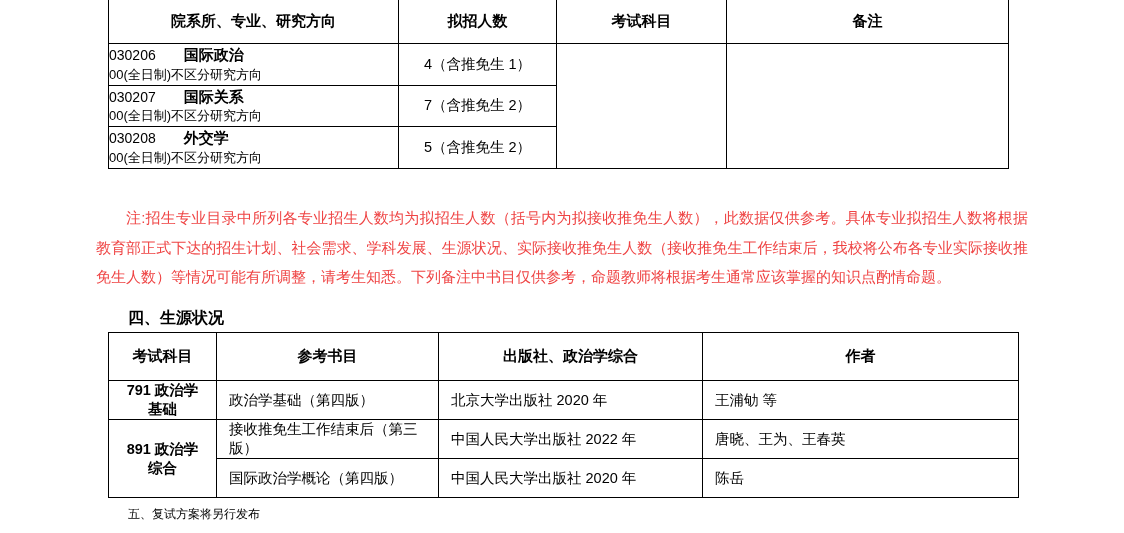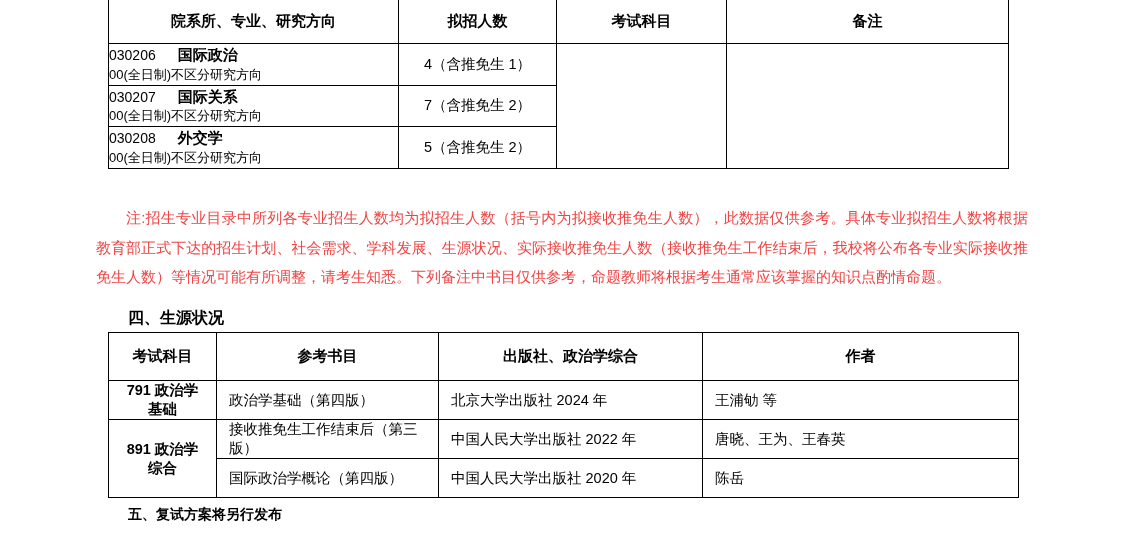--- a/index.html
+++ b/index.html
@@ -57,7 +57,7 @@
   }
   .dir-code b {
     font-weight: bold;
-    margin-left: 22px;
+    margin-left: 28px;
     font-size: 15px;
   }
   .dir-sub {

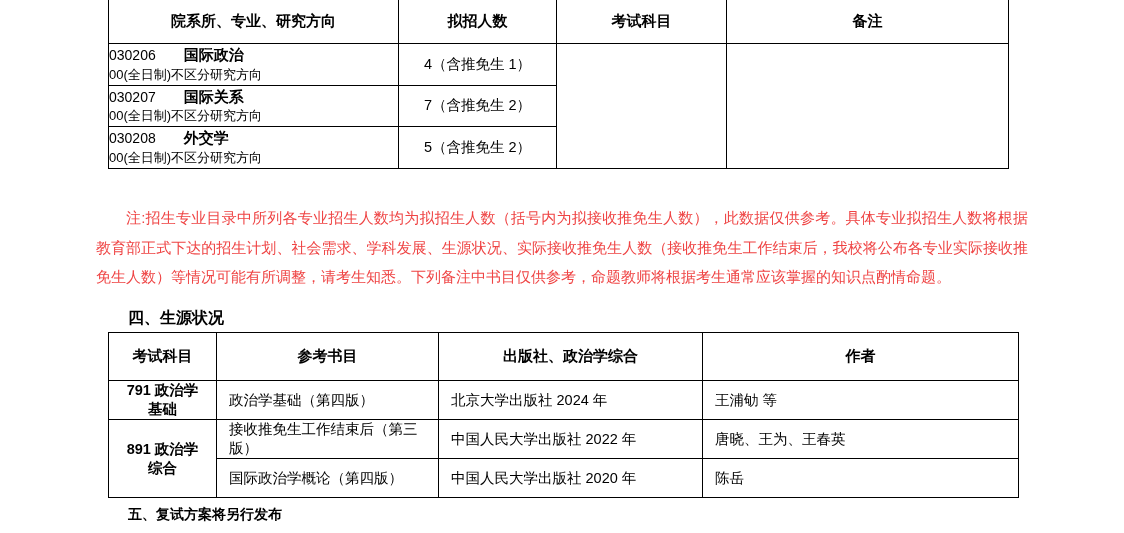--- a/index.html
+++ b/index.html
@@ -216,7 +216,7 @@
       <tr>
         <td class="subj-cell">791 政治学基础</td>
         <td>政治学基础（第四版）</td>
-        <td>北京大学出版社  2024 年</td>
+        <td>北京大学出版社  2020 年</td>
         <td>王浦劬 等</td>
       </tr>
       <tr>

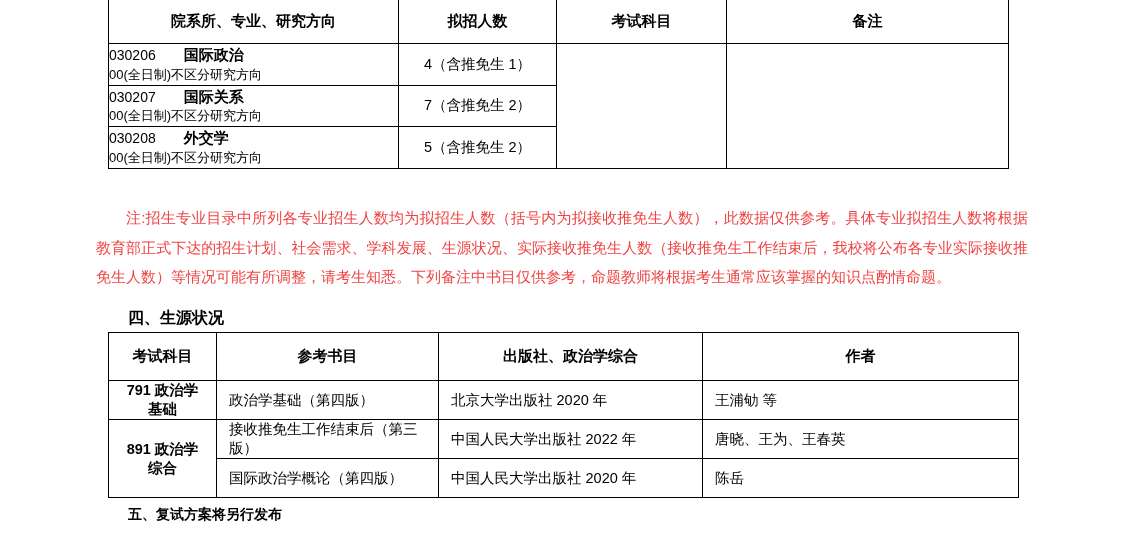--- a/index.html
+++ b/index.html
@@ -135,8 +135,8 @@
     position: absolute;
     left: 128px;
     top: 506px;
-    font-size: 14px;
-    font-weight: bold;
+    font-size: 12px;
+    font-weight: normal;
     font-family: "Liberation Sans", "DejaVu Sans", sans-serif;
   }
 </style>

